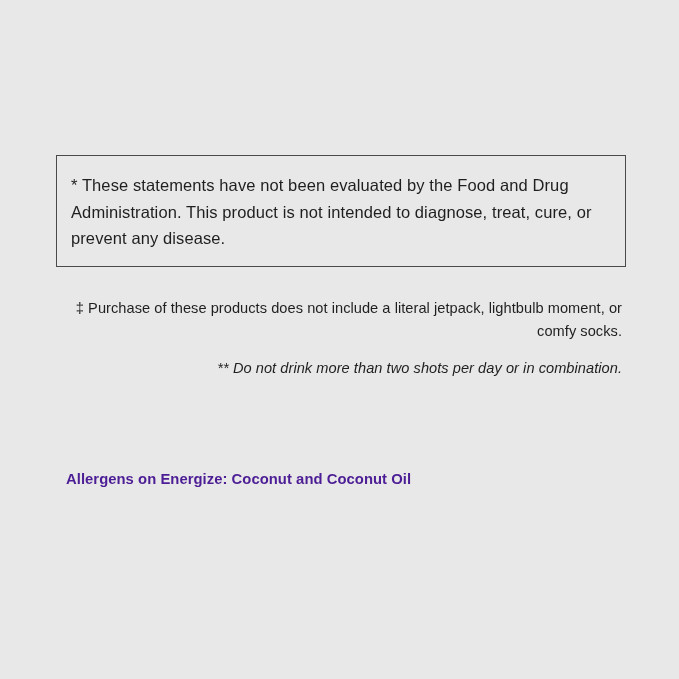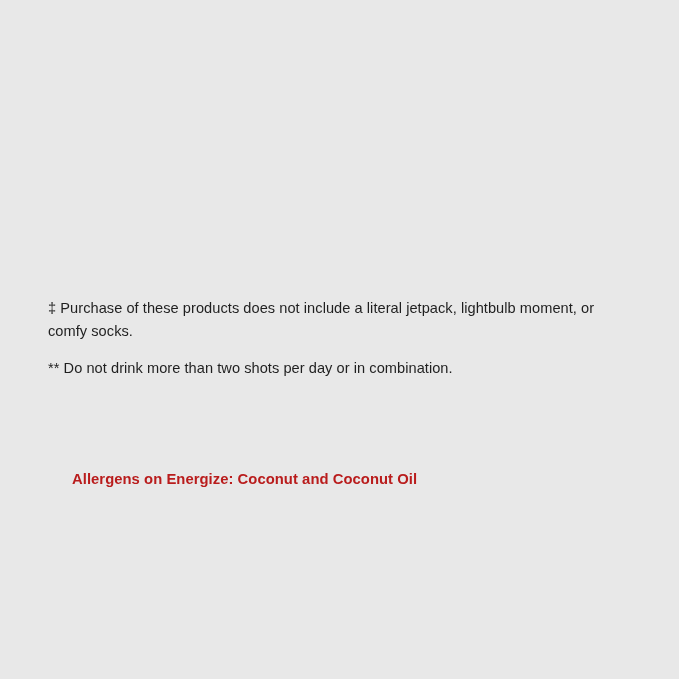--- a/index.html
+++ b/index.html
@@ -67,6 +67,9 @@
 
 <div class="page">
 
+  <div class="disclaimer-box">
+    <p class="disclaimer-text">* These statements have not been evaluated by the Food and Drug Administration. This product is not intended to diagnose, treat, cure, or prevent any disease.</p>
+  </div>
 
   <p class="note note-1">‡ Purchase of these products does not include a literal jetpack, lightbulb moment, or comfy socks.</p>
 

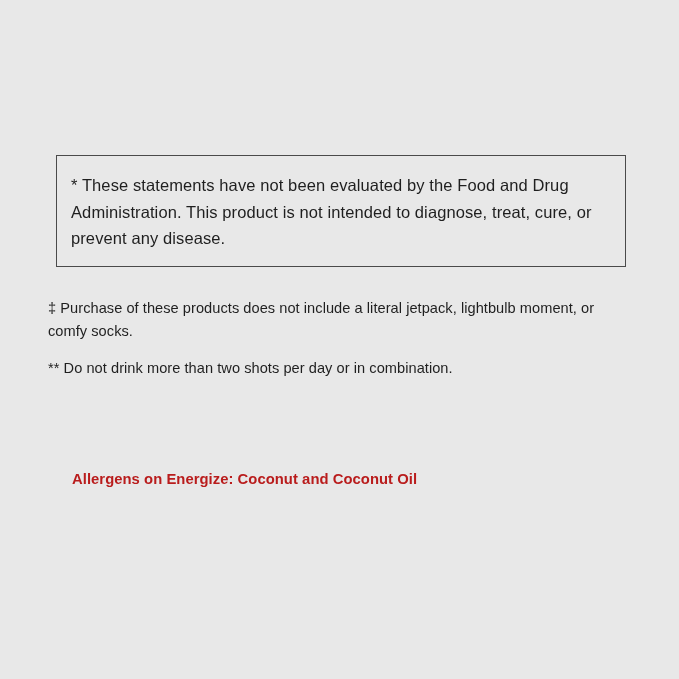--- a/index.html
+++ b/index.html
@@ -38,13 +38,14 @@
   }
   .note {
     position: absolute;
-    left: 48px;
+    left: 60px;
     width: 562px;
     font-size: 14.6px;
     line-height: 1.55;
     color: #1f1f1f;
     letter-spacing: 0.05px;
     margin: 0;
+    text-align: right;
   }
   .note-1 { top: 297px; }
   .note-2 { top: 357px; }

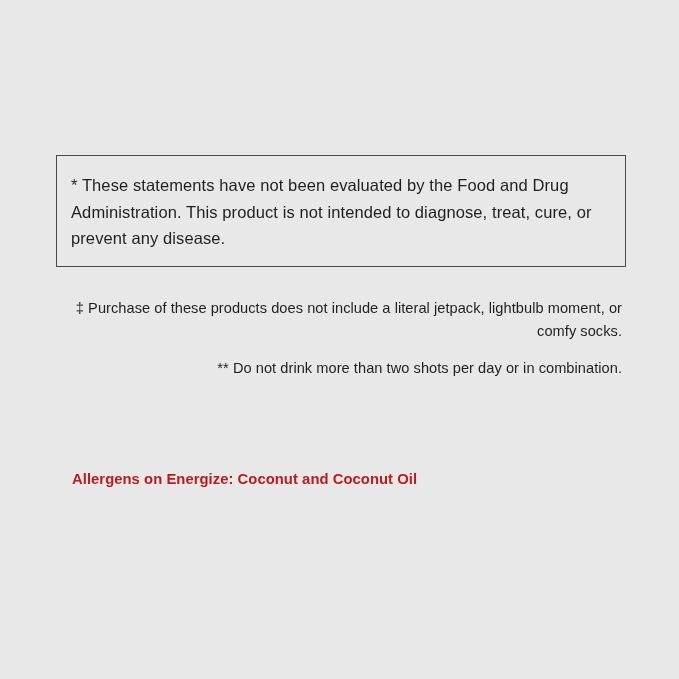--- a/index.html
+++ b/index.html
@@ -48,7 +48,7 @@
     text-align: right;
   }
   .note-1 { top: 297px; }
-  .note-2 { top: 357px; }
+  .note-2 { top: 357px; font-style: italic; }
   .note-3 { top: 396px; }
   .allergens {
     position: absolute;

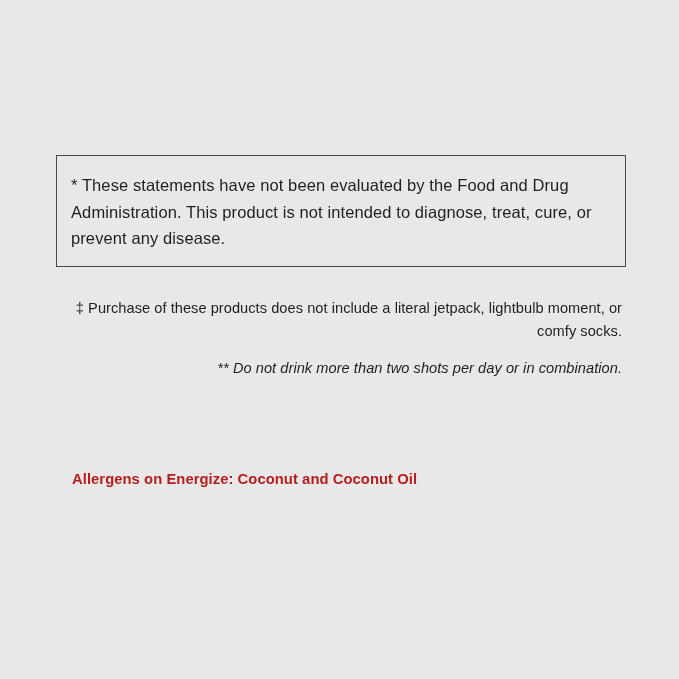--- a/index.html
+++ b/index.html
@@ -52,13 +52,13 @@
   .note-3 { top: 396px; }
   .allergens {
     position: absolute;
-    left: 72px;
+    left: 66px;
     top: 468px;
     width: 562px;
     font-size: 14.8px;
     line-height: 1.5;
     font-weight: bold;
-    color: #b91c1c;
+    color: #4c1d95;
     letter-spacing: 0.05px;
     margin: 0;
   }

